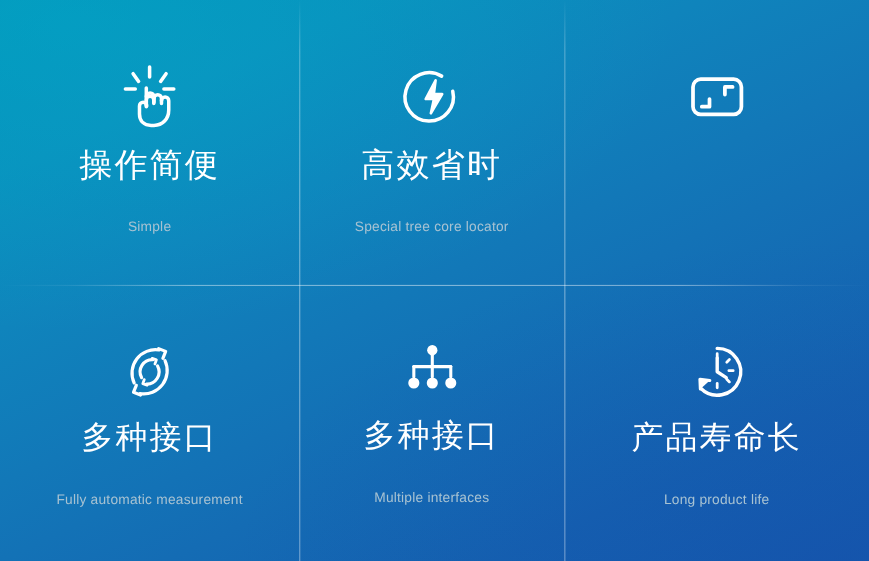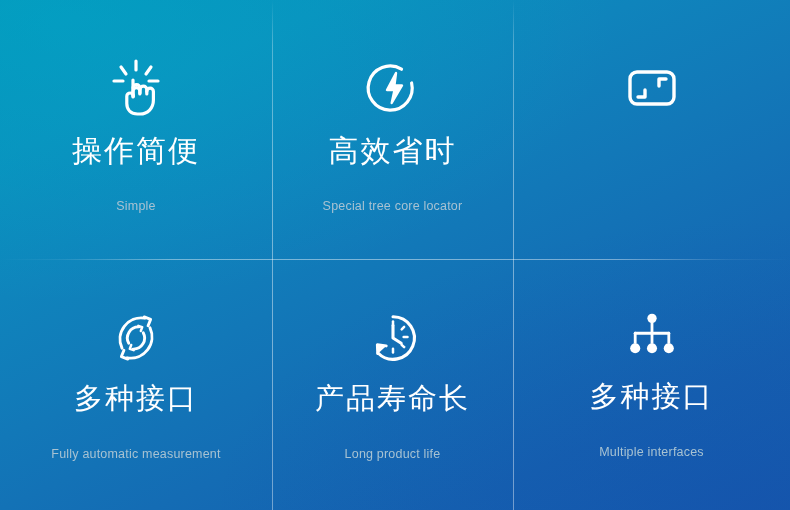--- a/index.html
+++ b/index.html
@@ -195,23 +195,6 @@
 
     <div class="cell r2">
       <span class="icon">
-        <svg width="58" height="58" viewBox="0 0 60 60" fill="none" stroke="currentColor" stroke-width="3.2" stroke-linecap="round" stroke-linejoin="round">
-          <path d="M30 8 A22 22 0 1 1 14.5 45.5"></path>
-          <path d="M14.2 46.2 l-0.4 -9.2 9.2 1.2" fill="currentColor" stroke="currentColor" stroke-width="3"></path>
-          <line x1="30" y1="13" x2="30" y2="17" stroke-width="2.6"></line>
-          <line x1="45" y1="29" x2="41" y2="29" stroke-width="2.6"></line>
-          <line x1="30" y1="45" x2="30" y2="41" stroke-width="2.6"></line>
-          <line x1="41.5" y1="18.5" x2="39" y2="21" stroke-width="2.6"></line>
-          <line x1="41.5" y1="39.5" x2="39" y2="37" stroke-width="2.6"></line>
-          <path d="M30 17 v13 l8.5 5.5"></path>
-        </svg>
-      </span>
-      <div class="title">产品寿命长</div>
-      <div class="subtitle">Long product life</div>
-    </div>
-
-    <div class="cell r2">
-      <span class="icon">
         <svg width="56" height="56" viewBox="0 0 60 60" fill="none" stroke="currentColor" stroke-width="3" stroke-linecap="round" stroke-linejoin="round">
           <circle cx="30" cy="10" r="5" fill="currentColor" stroke="none"></circle>
           <line x1="30" y1="15" x2="30" y2="26"></line>
@@ -228,6 +211,23 @@
       <div class="subtitle">Multiple interfaces</div>
     </div>
 
+    <div class="cell r2">
+      <span class="icon">
+        <svg width="58" height="58" viewBox="0 0 60 60" fill="none" stroke="currentColor" stroke-width="3.2" stroke-linecap="round" stroke-linejoin="round">
+          <path d="M30 8 A22 22 0 1 1 14.5 45.5"></path>
+          <path d="M14.2 46.2 l-0.4 -9.2 9.2 1.2" fill="currentColor" stroke="currentColor" stroke-width="3"></path>
+          <line x1="30" y1="13" x2="30" y2="17" stroke-width="2.6"></line>
+          <line x1="45" y1="29" x2="41" y2="29" stroke-width="2.6"></line>
+          <line x1="30" y1="45" x2="30" y2="41" stroke-width="2.6"></line>
+          <line x1="41.5" y1="18.5" x2="39" y2="21" stroke-width="2.6"></line>
+          <line x1="41.5" y1="39.5" x2="39" y2="37" stroke-width="2.6"></line>
+          <path d="M30 17 v13 l8.5 5.5"></path>
+        </svg>
+      </span>
+      <div class="title">产品寿命长</div>
+      <div class="subtitle">Long product life</div>
+    </div>
+
   </div>
 
   <div class="divider-h"></div>

